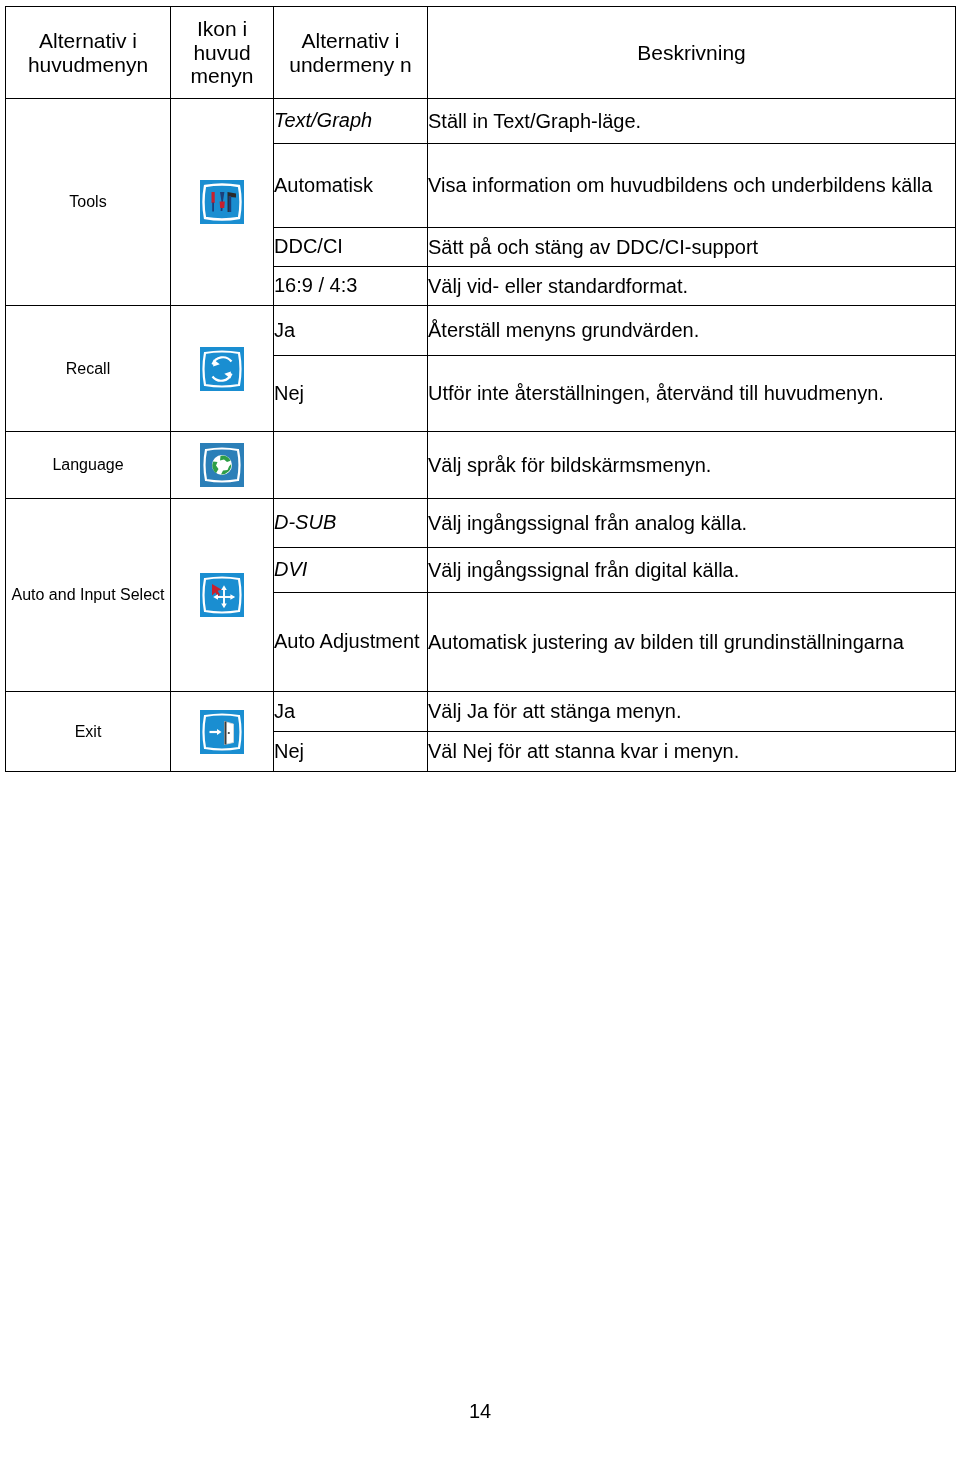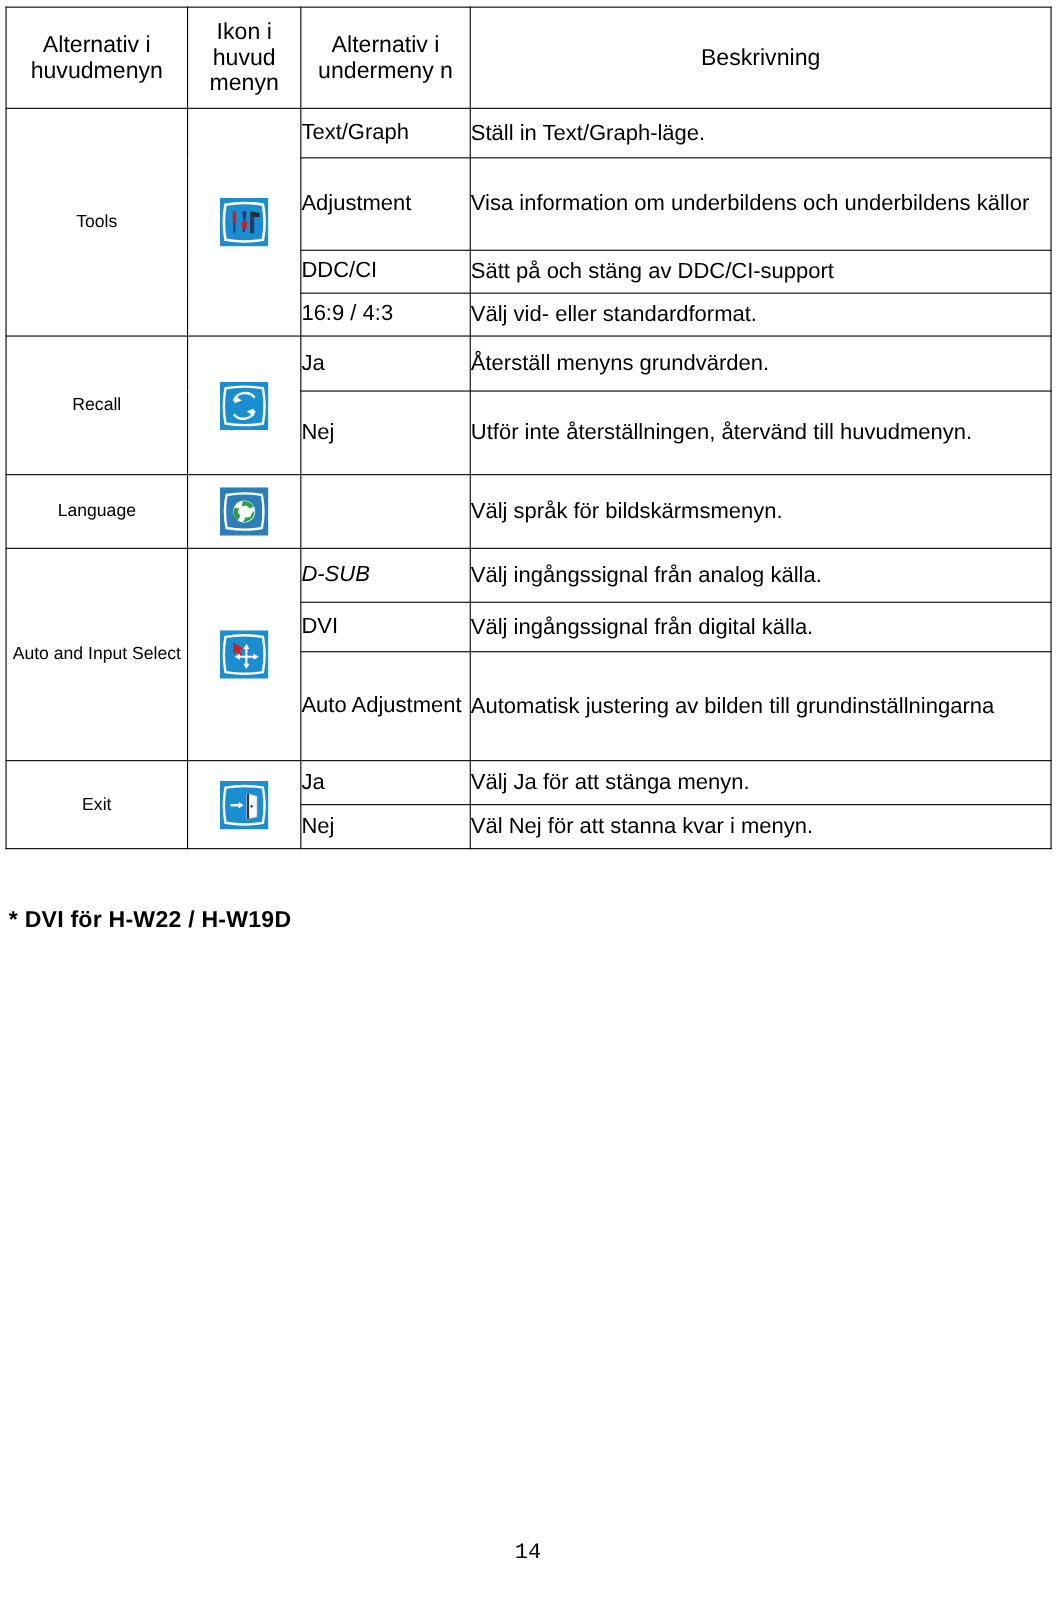--- a/index.html
+++ b/index.html
@@ -81,7 +81,7 @@
   }
   .desc-cell.nojust { text-align: left; margin-left: 16px; }
 
-  .row-h-48  { height: 44px; }
+  .row-h-48  { height: 44px; font-style: italic; }
   .row-h-86  { height: 83px; }
   .row-h-40  { height: 38px; }
   .row-h-51  { height: 49px; }

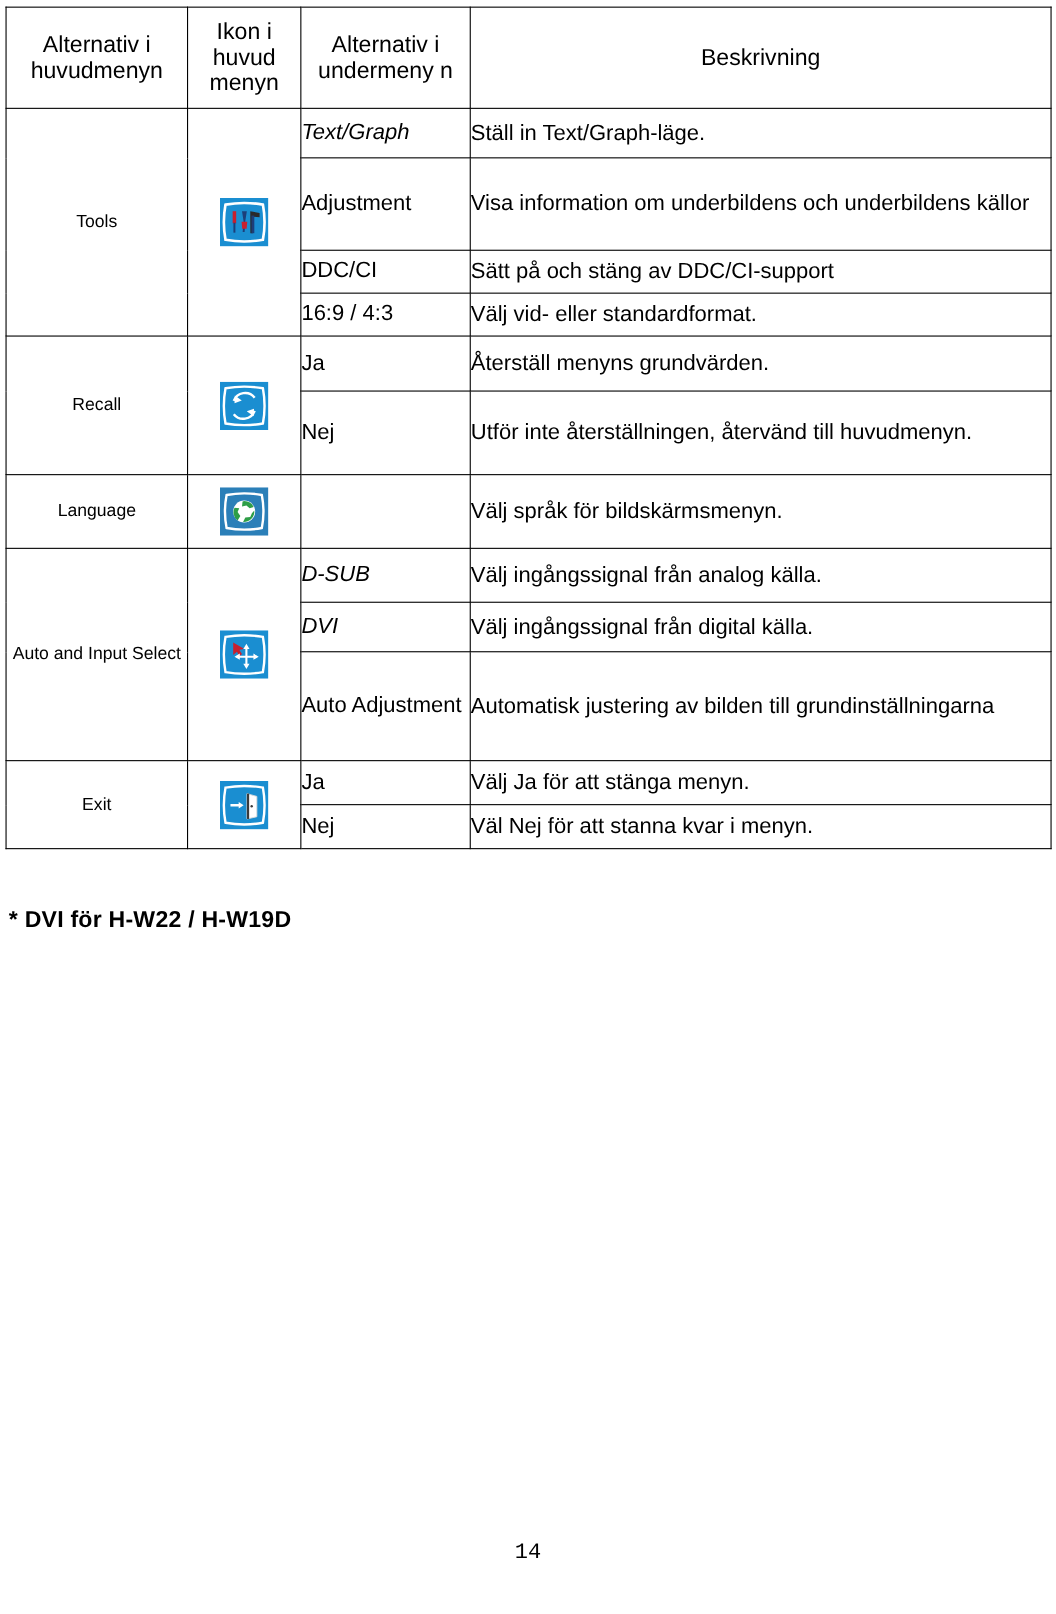--- a/index.html
+++ b/index.html
@@ -167,7 +167,7 @@
       <td class="desc-cell nojust">Ställ in Text/Graph-läge.</td>
     </tr>
     <tr>
-      <td class="sub-cell row-h-86">Adjustment</td>
+      <td class="sub-cell row-h-86">Automatisk</td>
       <td class="desc-cell">Visa information om underbildens och underbildens källor</td>
     </tr>
     <tr>

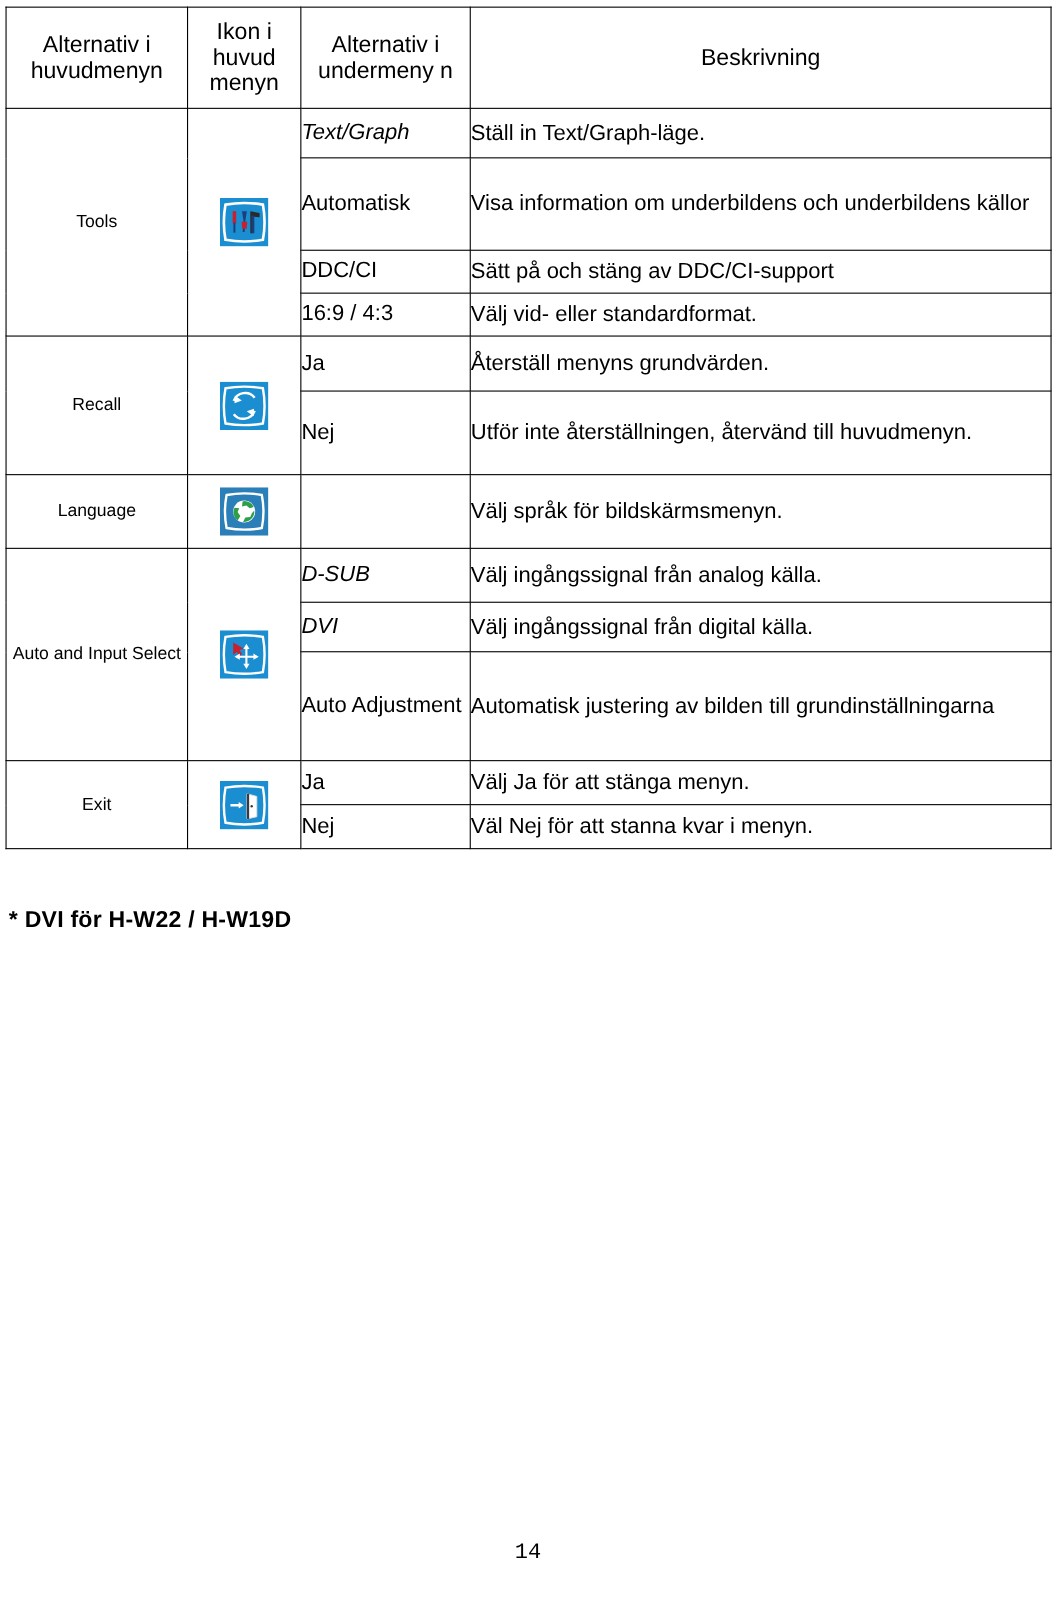--- a/index.html
+++ b/index.html
@@ -168,7 +168,7 @@
     </tr>
     <tr>
       <td class="sub-cell row-h-86">Automatisk</td>
-      <td class="desc-cell">Visa information om underbildens och underbildens källor</td>
+      <td class="desc-cell">Visa information om huvudbildens och underbildens källa</td>
     </tr>
     <tr>
       <td class="sub-cell row-h-40">DDC/CI</td>

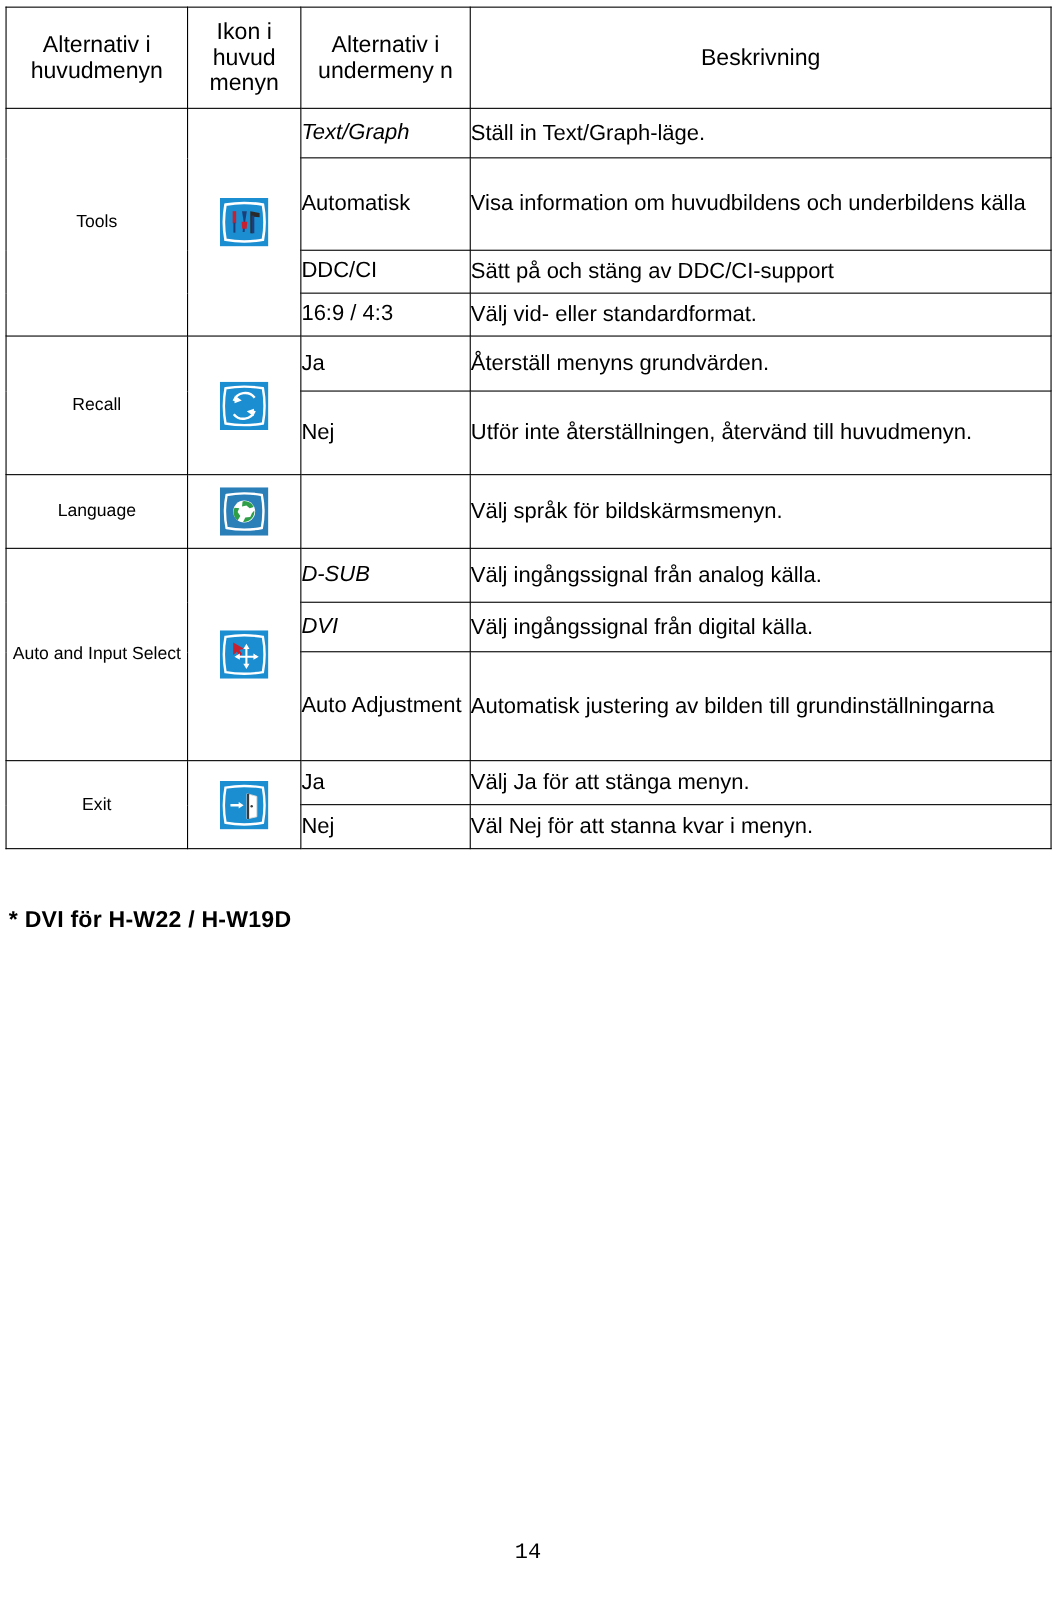--- a/index.html
+++ b/index.html
@@ -275,7 +275,6 @@
   </tbody>
     </table>
 
-  <div class="footnote">* DVI för H-W22 / H-W19D</div>
 
   <div class="page-number">14</div>
 

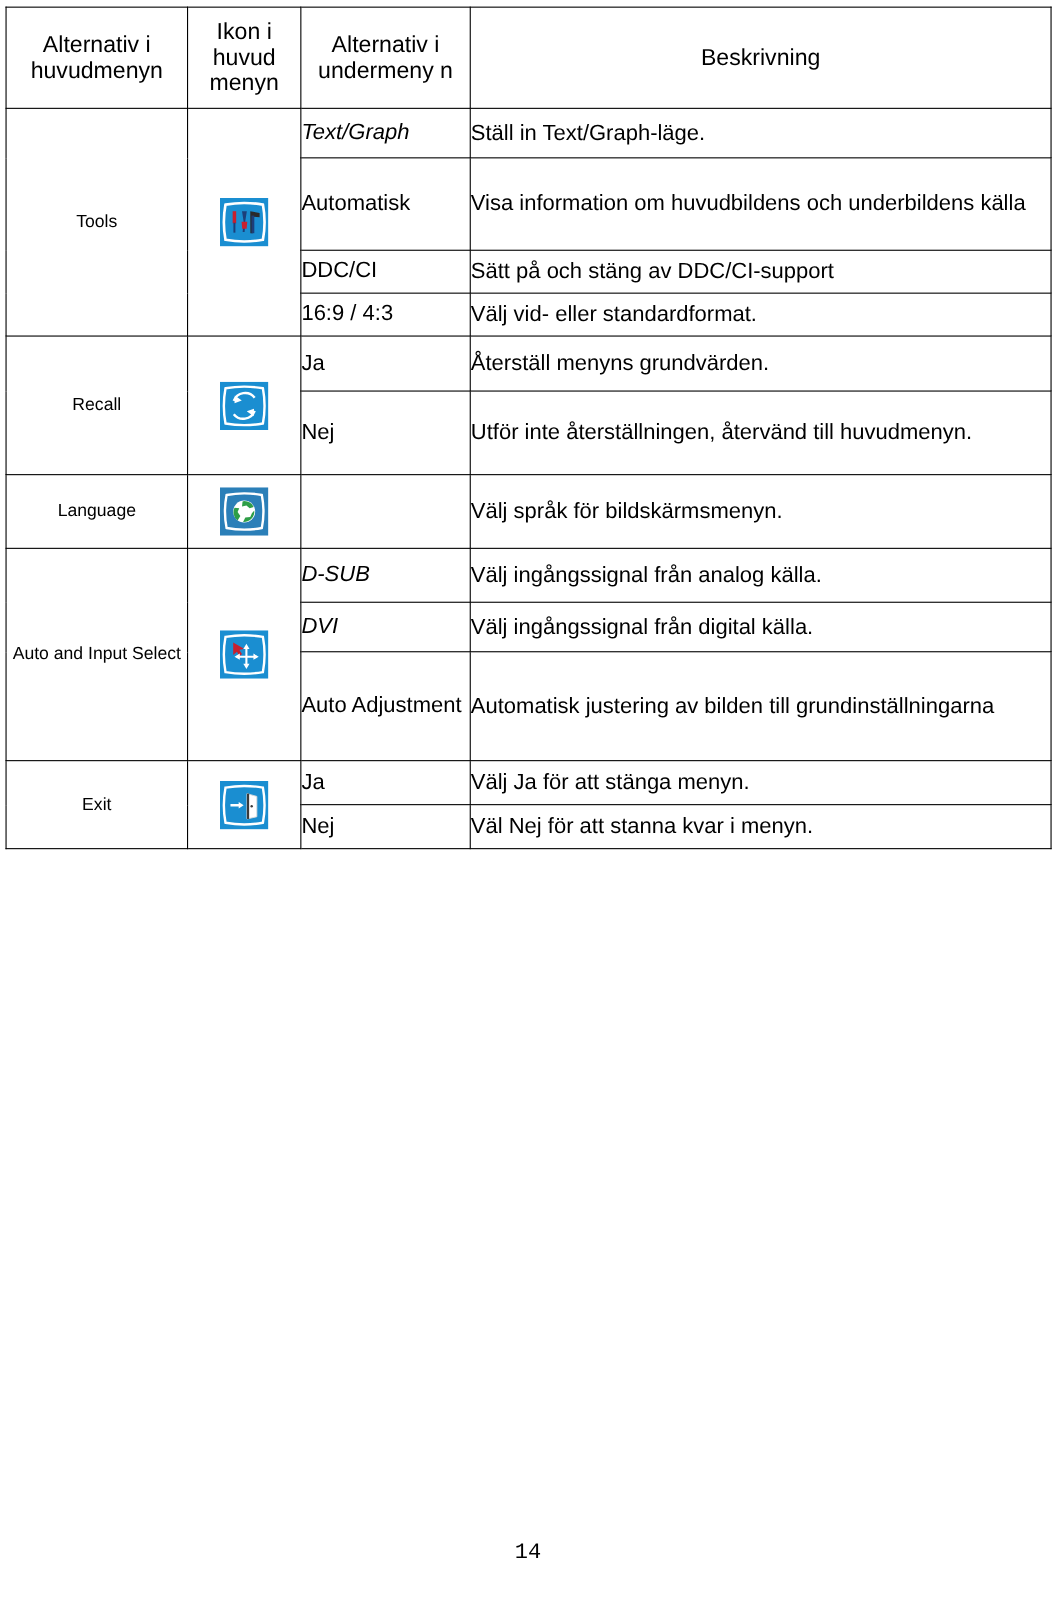--- a/index.html
+++ b/index.html
@@ -120,7 +120,6 @@
     width: 960px;
     text-align: center;
     font-size: 20px;
-    font-family: Liberation Mono, monospace;
   }
 </style>
 </head>

